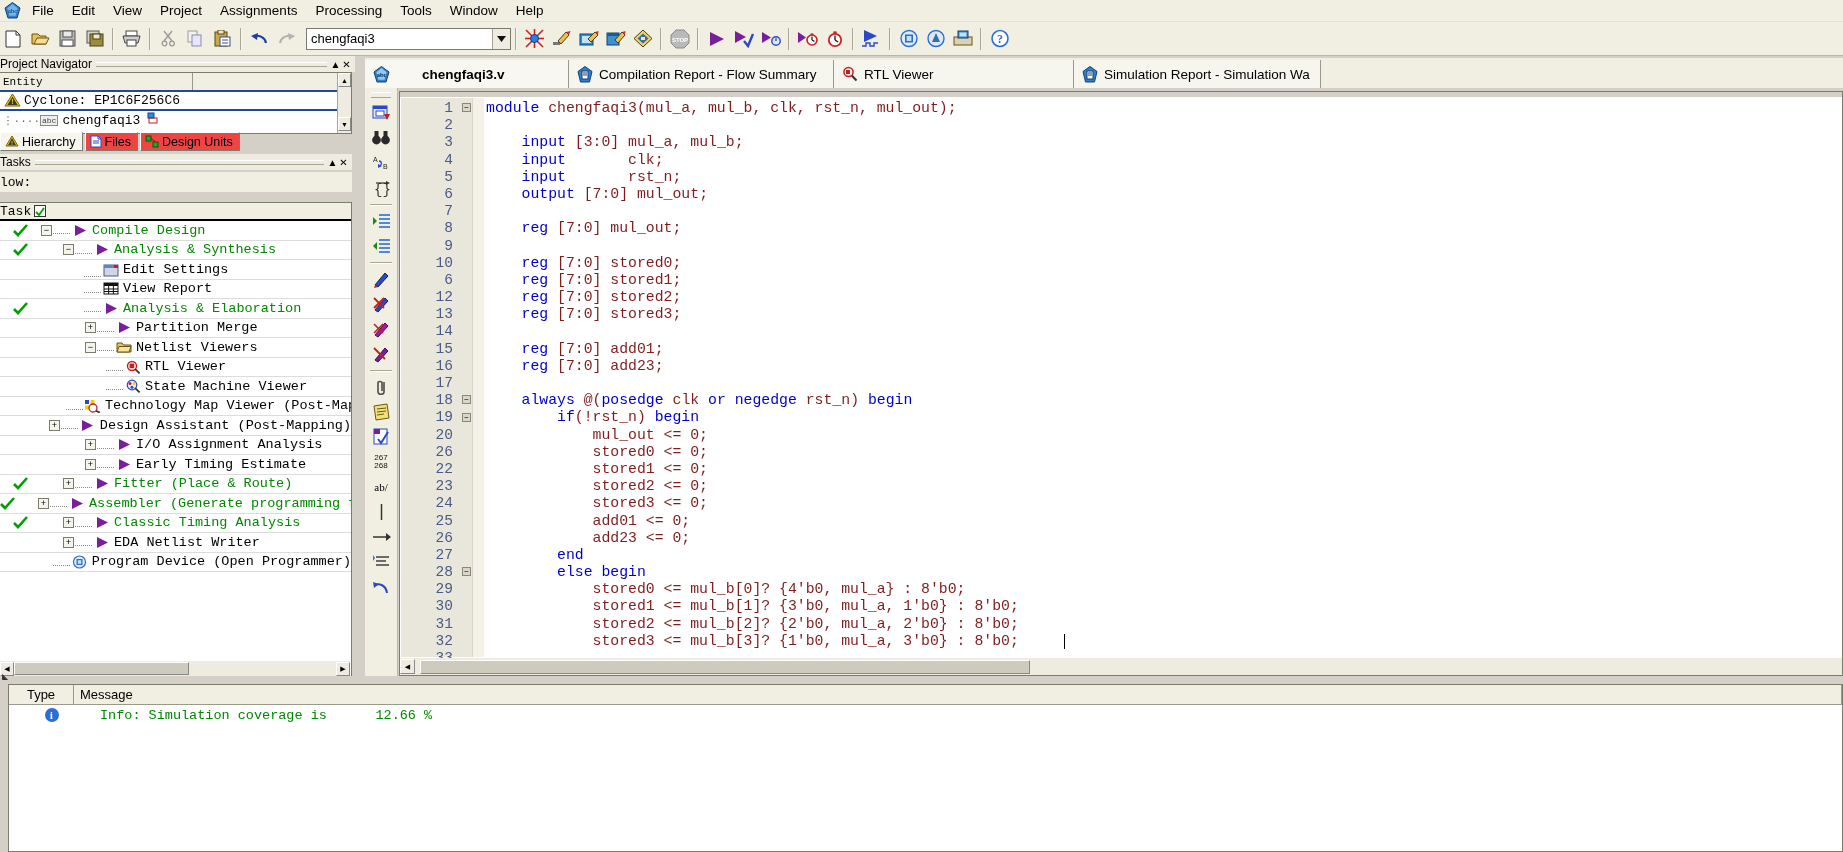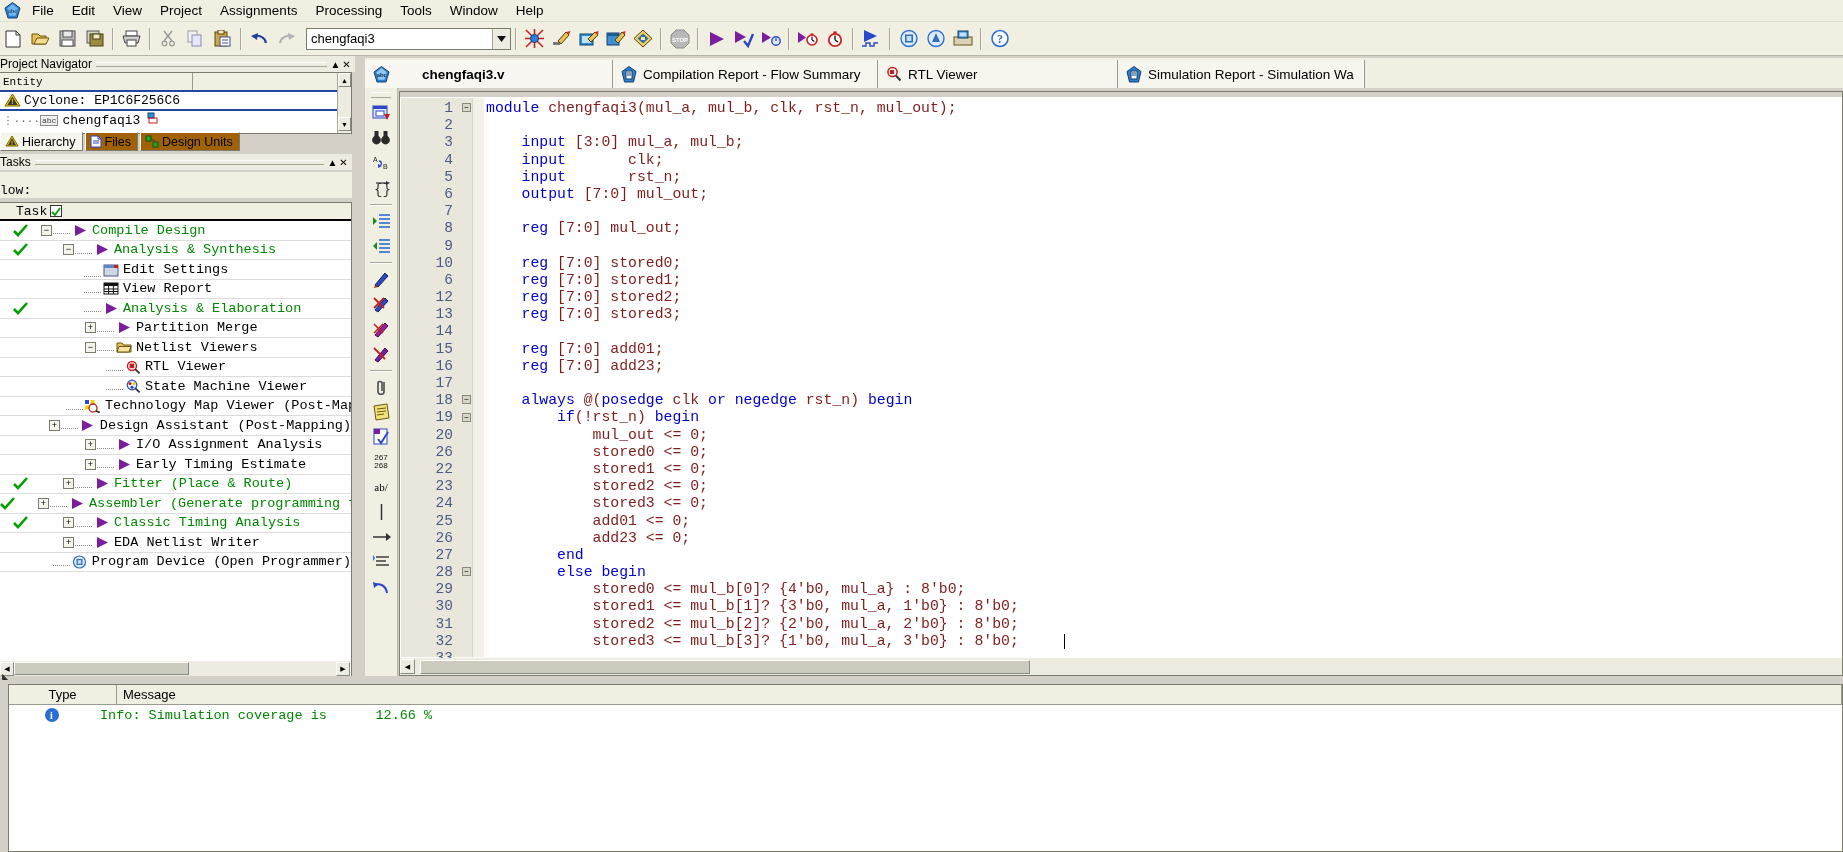--- a/index.html
+++ b/index.html
@@ -923,7 +923,7 @@
   </div>
 
   <div class="tabbar">
-    <div class="etab active" style="width:248px;gap:32px;">
+    <div class="etab active" style="width:204px;gap:32px;">
       <svg width="17" height="17" viewBox="0 0 17 17">
           <polygon points="8.5,0.5 16,6 13,16 4,16 1,6" fill="#2f7fd0" stroke="#14406e"></polygon>
           <polygon points="8.5,2 13.6,6.3 11.6,13.7 5.4,13.7 3.4,6.3" fill="#8fcaf5"></polygon>

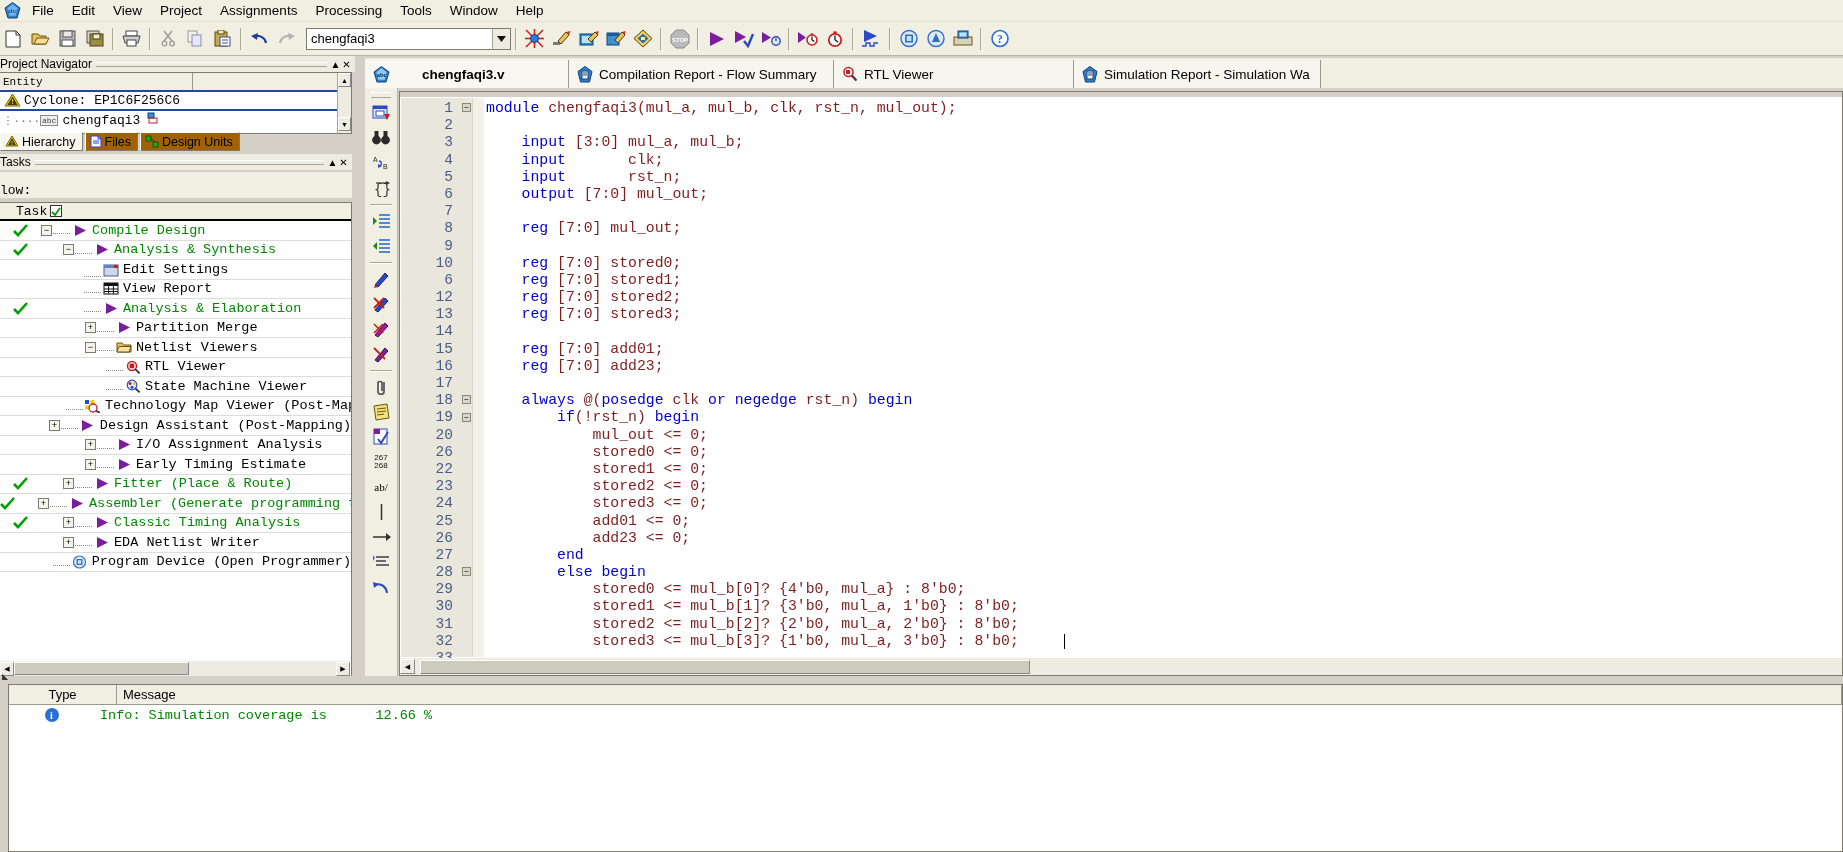--- a/index.html
+++ b/index.html
@@ -100,7 +100,7 @@
   .navtabs { position: absolute; left: 0; top: 75px; height: 20px; display: flex; align-items: flex-end; }
   .navtab {
     height: 19px; display: flex; align-items: center; gap: 3px;
-    padding: 0 6px 0 4px; background: #a16207;
+    padding: 0 6px 0 4px; background: #ef4444;
     border: 1px solid #fff; border-right-color: #7b7b6e; border-bottom-color: #7b7b6e;
     font-size: 12.5px; margin-right: 2px; cursor: default;
   }

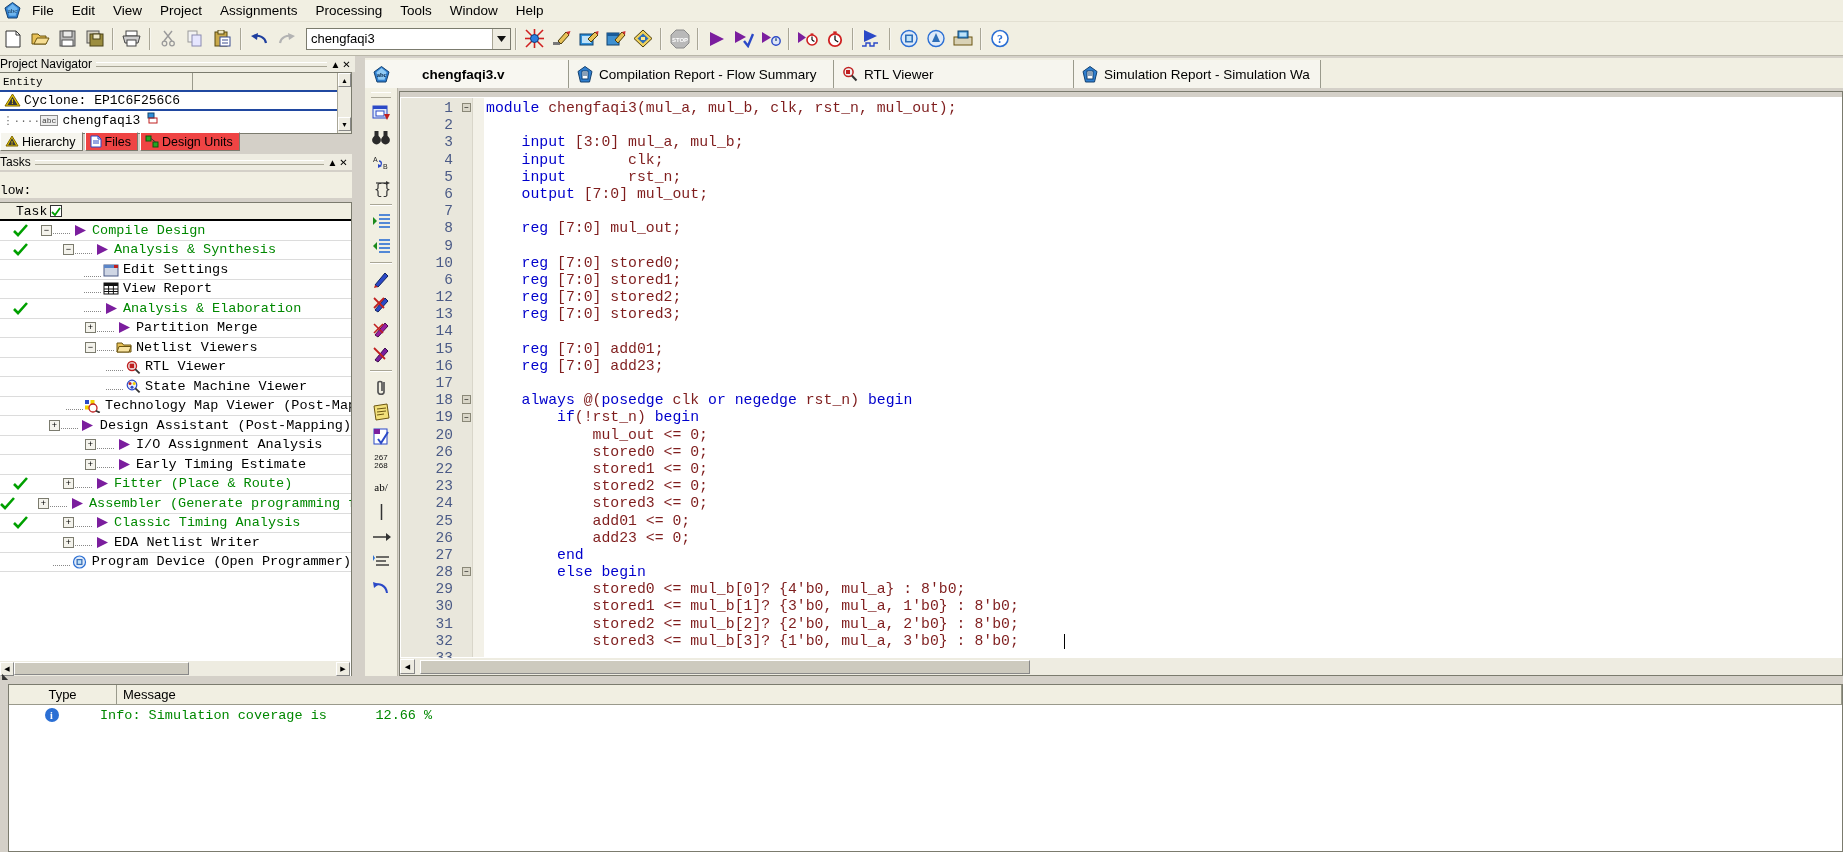--- a/index.html
+++ b/index.html
@@ -109,8 +109,8 @@
   
   .tasks-title { position: absolute; left: 0; top: 98px; width: 352px; }
   .flowrow {
-    position: absolute; left: 0; top: 116px; width: 352px; height: 26px;
-    background: #f1efe2; display: flex; align-items: flex-end;
+    position: absolute; left: 0; top: 116px; width: 352px; height: 20px;
+    background: #f1efe2; display: flex; align-items: center;
   }
   .flowrow .flabel { font-family: "Liberation Mono", monospace; font-size: 13px; margin-right: 4px; }
   .flow-combo {

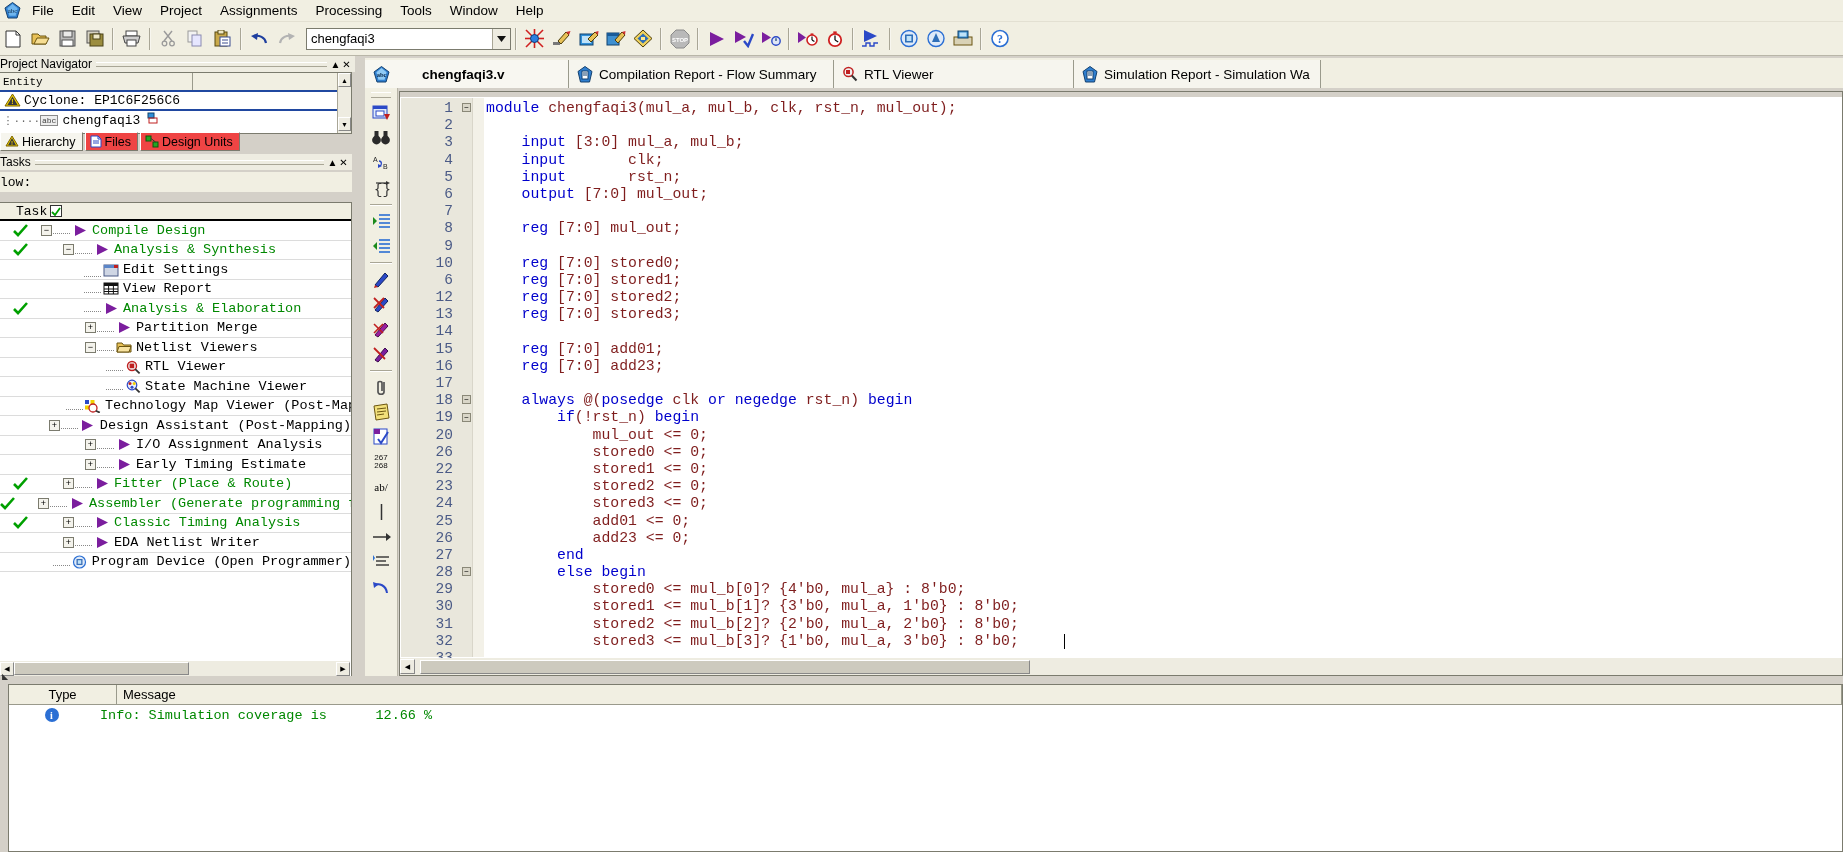--- a/index.html
+++ b/index.html
@@ -129,7 +129,7 @@
   }
   .task-head { height: 18px; background: #f1efe2; border-bottom: 2px solid #000;
     display: flex; align-items: center; font-family: "Liberation Mono", monospace; font-size: 13px; }
-  .task-head .thtxt { padding-left: 16px; }
+  .task-head .thtxt { padding-left: 0px; }
   .task-head .thchk { margin-left: 3px; width: 12px; height: 12px;
     border: 1px solid #333; background: #fff; display:flex; align-items:center; justify-content:center; }
   .task-row {

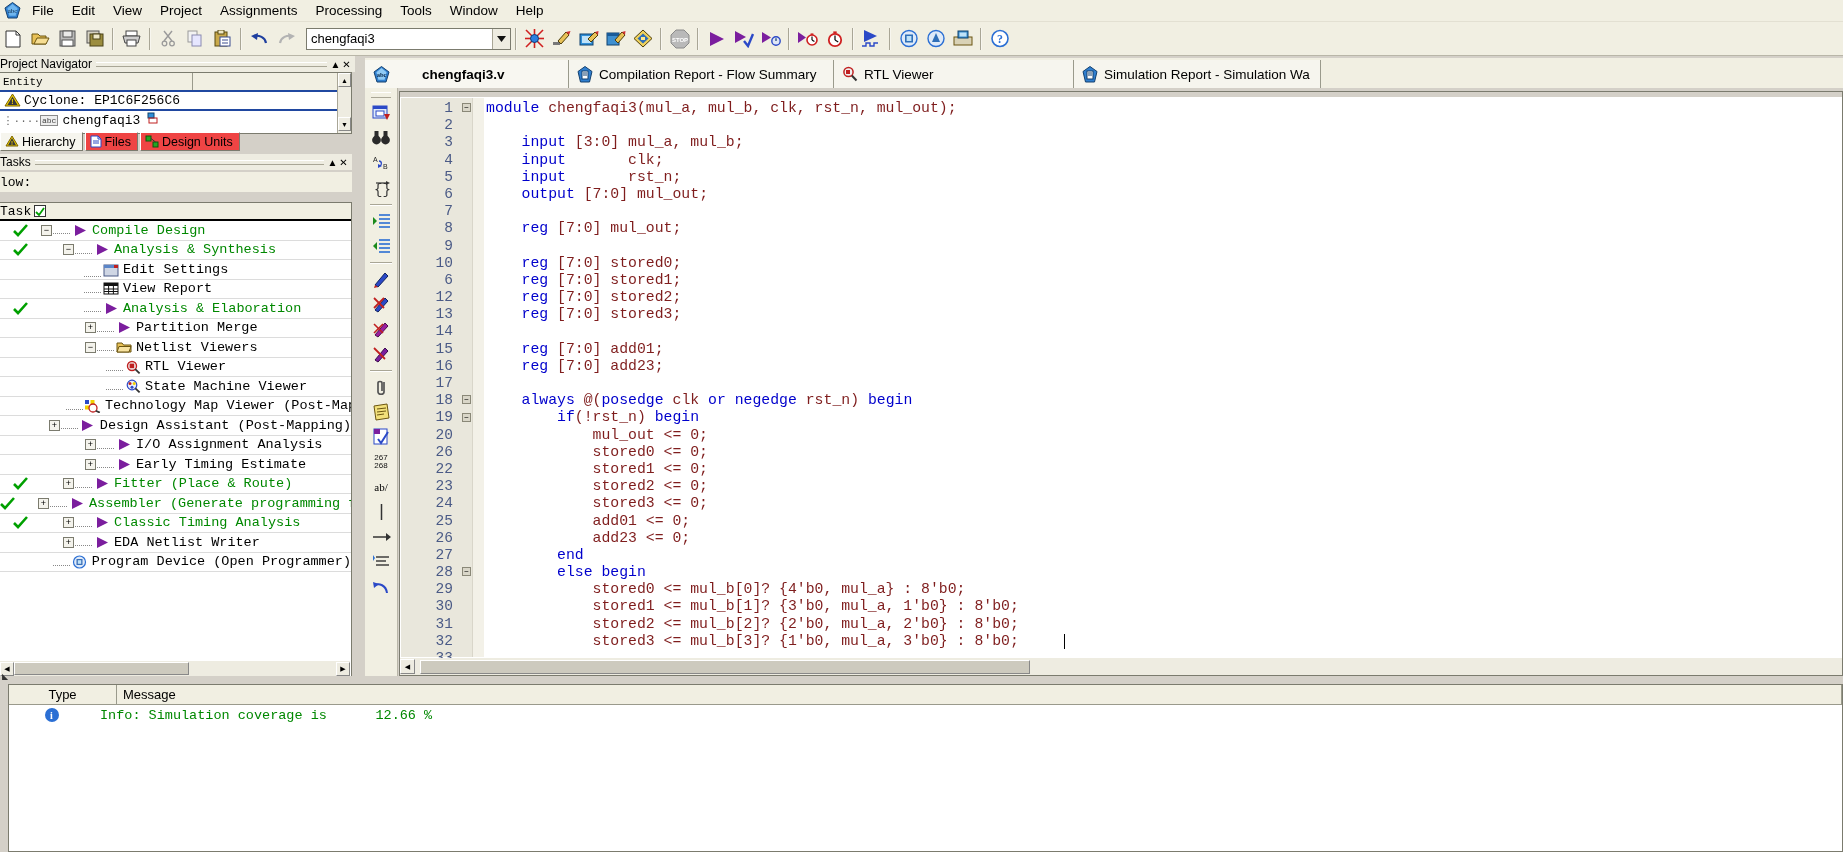--- a/index.html
+++ b/index.html
@@ -251,7 +251,7 @@
     border-right: 1px solid #9a9a8c; height: 20px; display: flex; align-items: center;
     padding-left: 6px; font-size: 13px;
   }
-  .msg-head .mh1 { width: 108px; justify-content: center; padding-left: 0; }
+  .msg-head .mh1 { width: 65px; justify-content: center; padding-left: 0; }
   .msg-head .mh2 { flex: 1; }
   .msg-row { display: flex; align-items: center; height: 20px; font-family: "Liberation Mono", monospace;
     font-size: 13.5px; color: #008800; }

